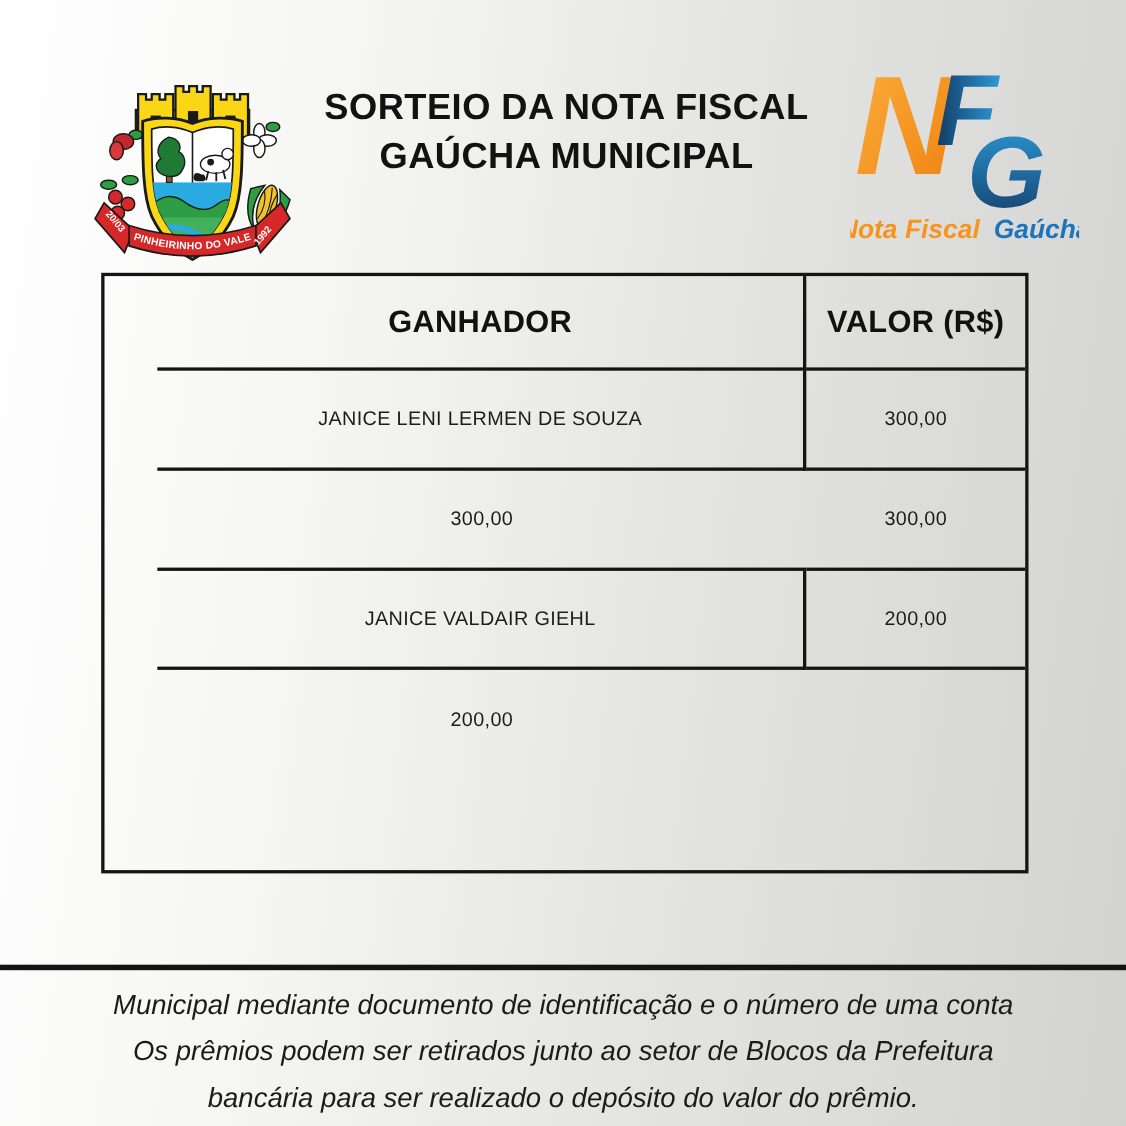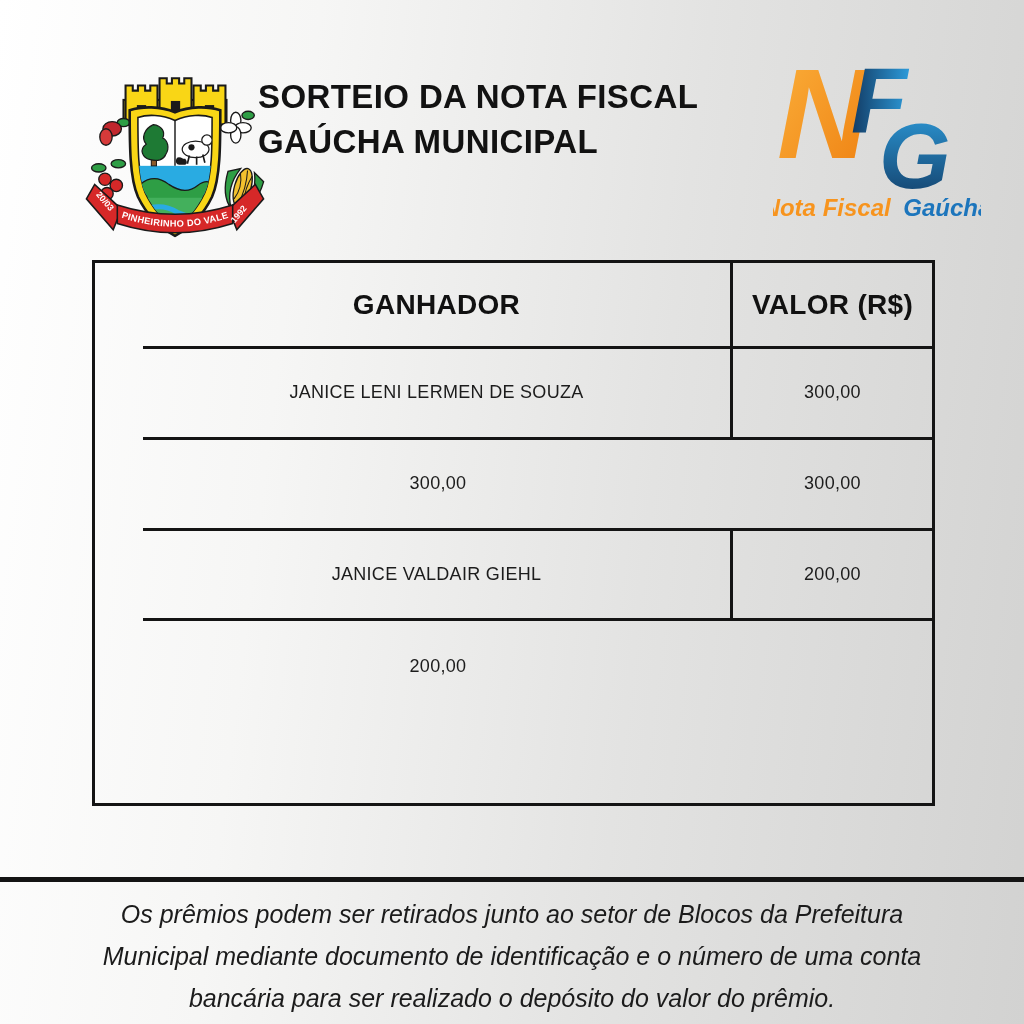--- a/index.html
+++ b/index.html
@@ -10,7 +10,7 @@
   }
   .crest{position:absolute;left:82px;top:34px;width:186px;height:206px;}
   .title{
-    position:absolute;left:258px;top:74px;width:514px;
+    position:absolute;left:258px;top:74px;width:514px;text-align:center;
     font-size:33px;font-weight:700;line-height:45px;letter-spacing:.4px;color:#121212;
   }
   .nfg{position:absolute;left:773px;top:46px;width:208px;height:180px;}

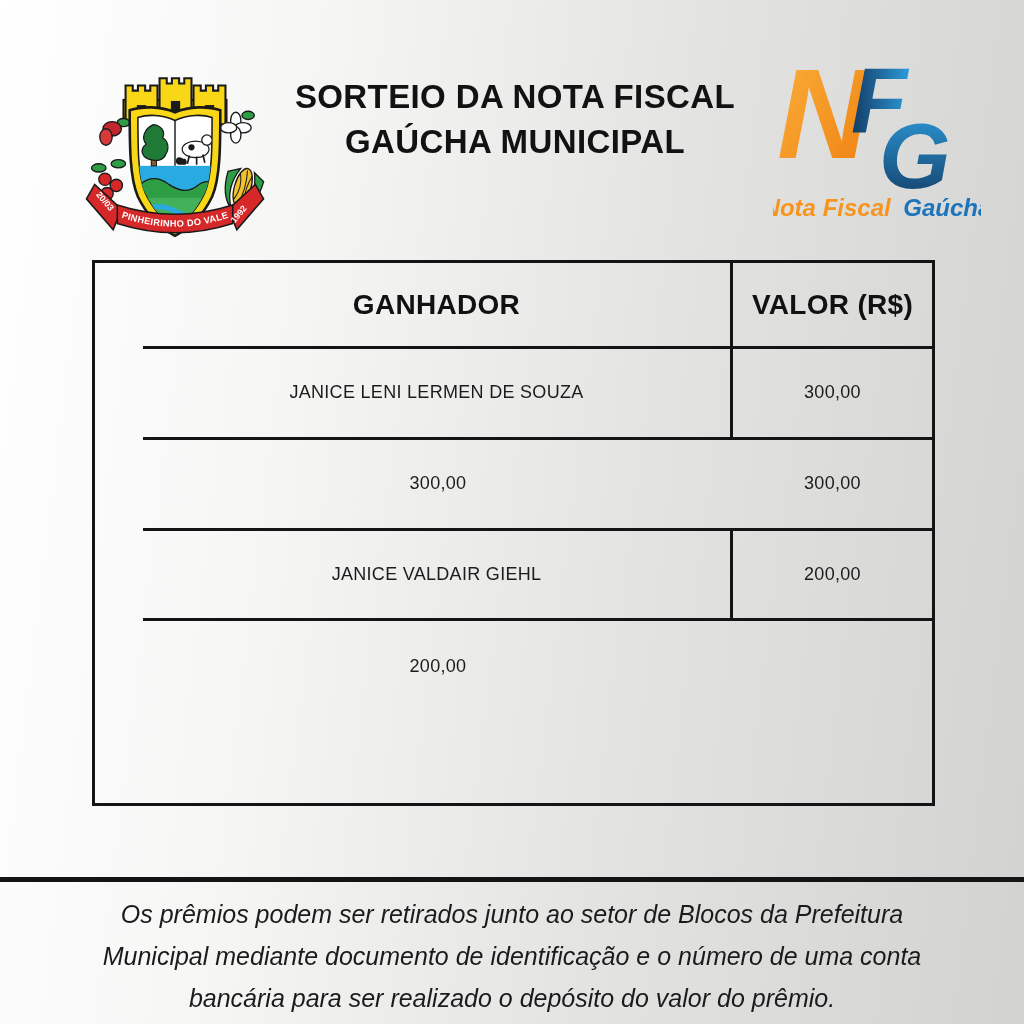--- a/index.html
+++ b/index.html
@@ -15,7 +15,7 @@
   }
   .nfg{position:absolute;left:773px;top:46px;width:208px;height:180px;}
   .winners-table{
-    position:absolute;left:92px;top:260px;width:843px;height:546px;
+    position:absolute;left:92px;top:248px;width:843px;height:546px;
     box-sizing:border-box;border:3px solid #141414;
     display:grid;grid-template-columns:1fr 199px;grid-template-rows:86px repeat(5,1fr);padding-left:48px;
   }

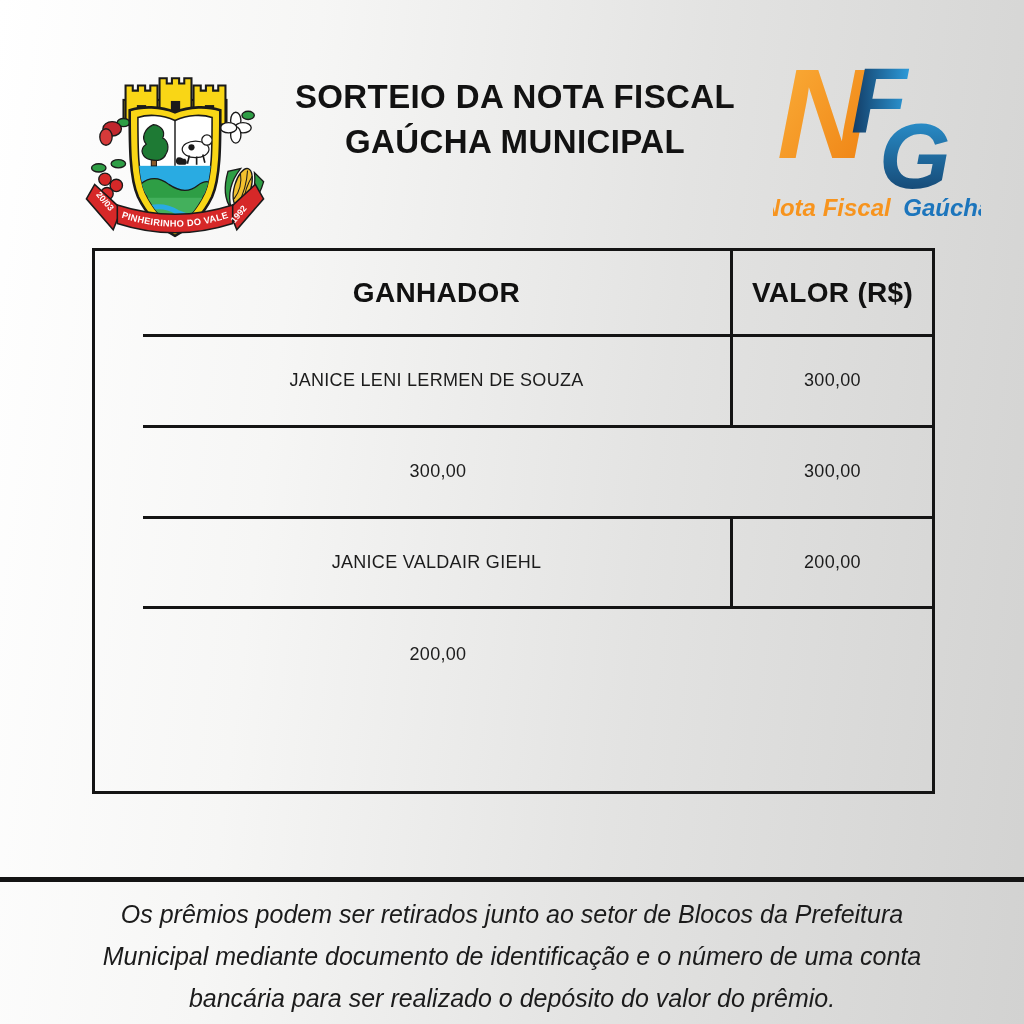--- a/index.html
+++ b/index.html
@@ -165,8 +165,8 @@
 
   <div class="divider"></div>
   <div class="footer">
+    <div>Municipal mediante documento de identificação e o número de uma conta</div>
     <div>Os prêmios podem ser retirados junto ao setor de Blocos da Prefeitura</div>
-    <div>Municipal mediante documento de identificação e o número de uma conta</div>
     <div>bancária para ser realizado o depósito do valor do prêmio.</div>
   </div>
 

